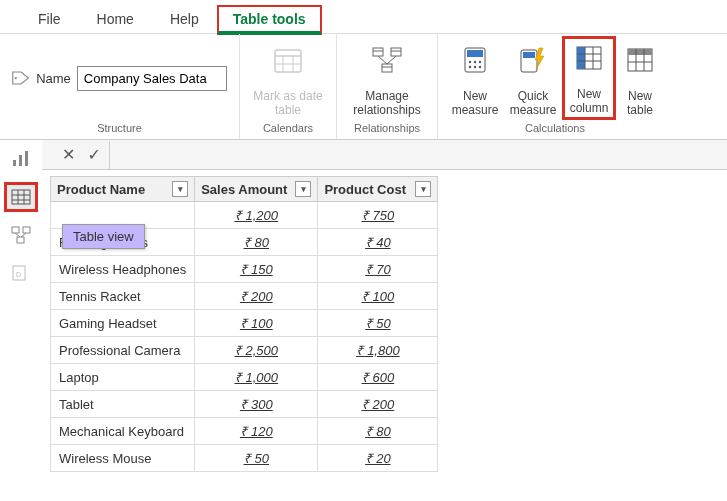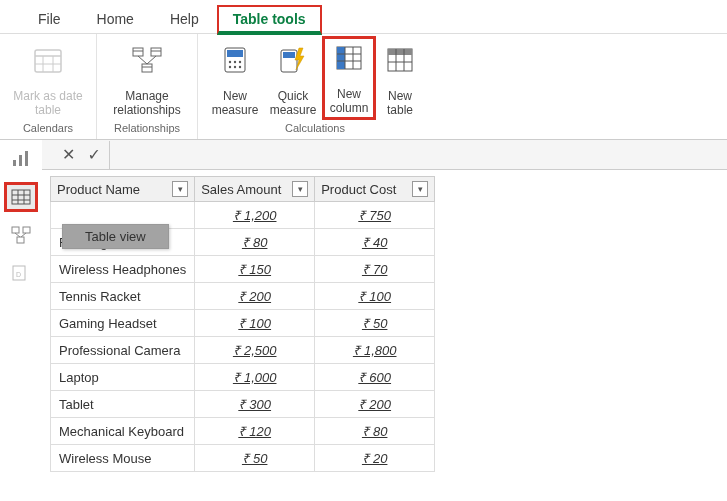--- a/index.html
+++ b/index.html
@@ -175,6 +175,19 @@
 
 <div class="ribbon">
 
+  <div class="ribbon-group" style="min-width:240px">
+    <div class="ribbon-group-body">
+      <div class="name-row">
+        <svg class="tag-icon" viewBox="0 0 24 18">
+          <path d="M1 1 h11 l10 8 -10 8 h-11 z" fill="none" stroke="#888" stroke-width="1.5"></path>
+          <circle cx="5" cy="9" r="1.5" fill="#888"></circle>
+        </svg>
+        <span>Name</span>
+        <input class="name-input" value="Company Sales Data" style="">
+      </div>
+    </div>
+    <div class="ribbon-group-label">Structure</div>
+  </div>
 
   <div class="ribbon-group">
     <div class="ribbon-group-body">

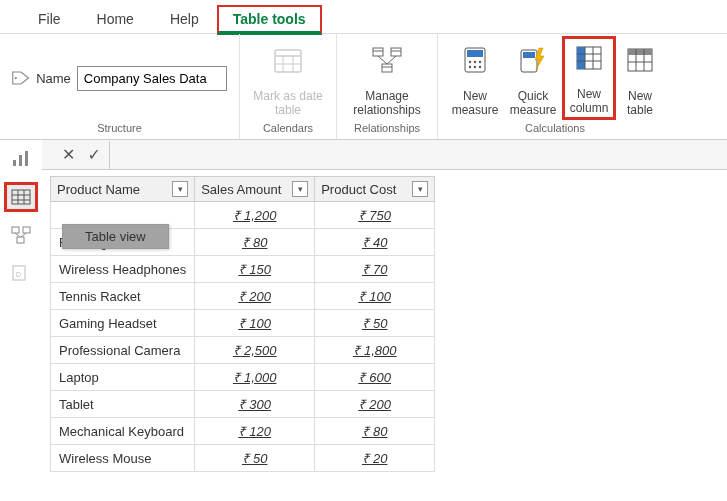--- a/index.html
+++ b/index.html
@@ -127,7 +127,7 @@
     border: 1px solid #ccc;
     padding: 4px 6px;
     text-align: right;
-    font-weight: 400;
+    font-weight: 700;
     white-space: nowrap;
   }
   table.data th .hdr-wrap {

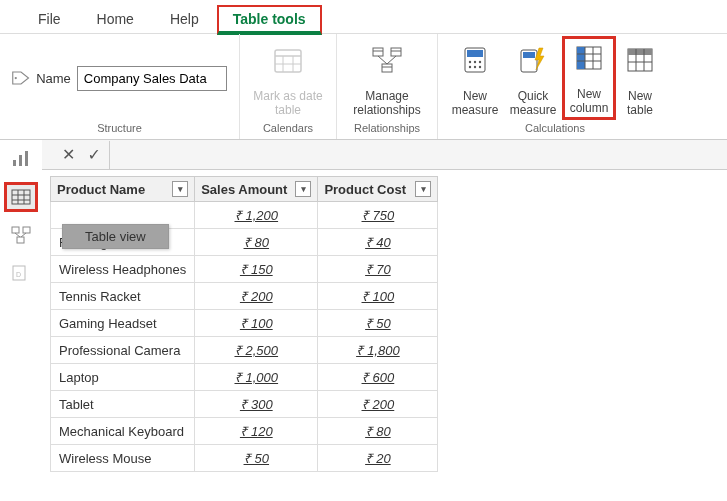--- a/index.html
+++ b/index.html
@@ -147,9 +147,9 @@
   .tooltip {
     position: absolute;
     left: 62px; top: 224px;
-    background: #a3a3a3;
+    background: #c4b5fd;
     border:1px solid #999;
-    padding: 4px 22px;
+    padding: 4px 10px;
     font-size: 13px;
     box-shadow: 1px 1px 3px rgba(0,0,0,0.2);
     z-index: 5;

